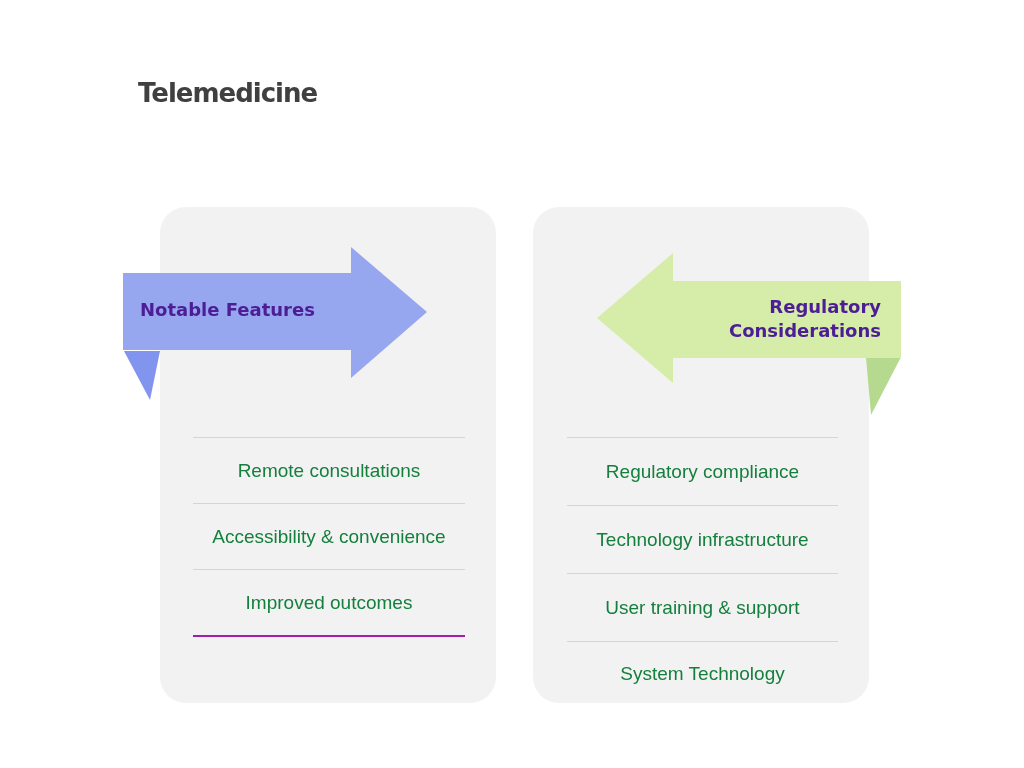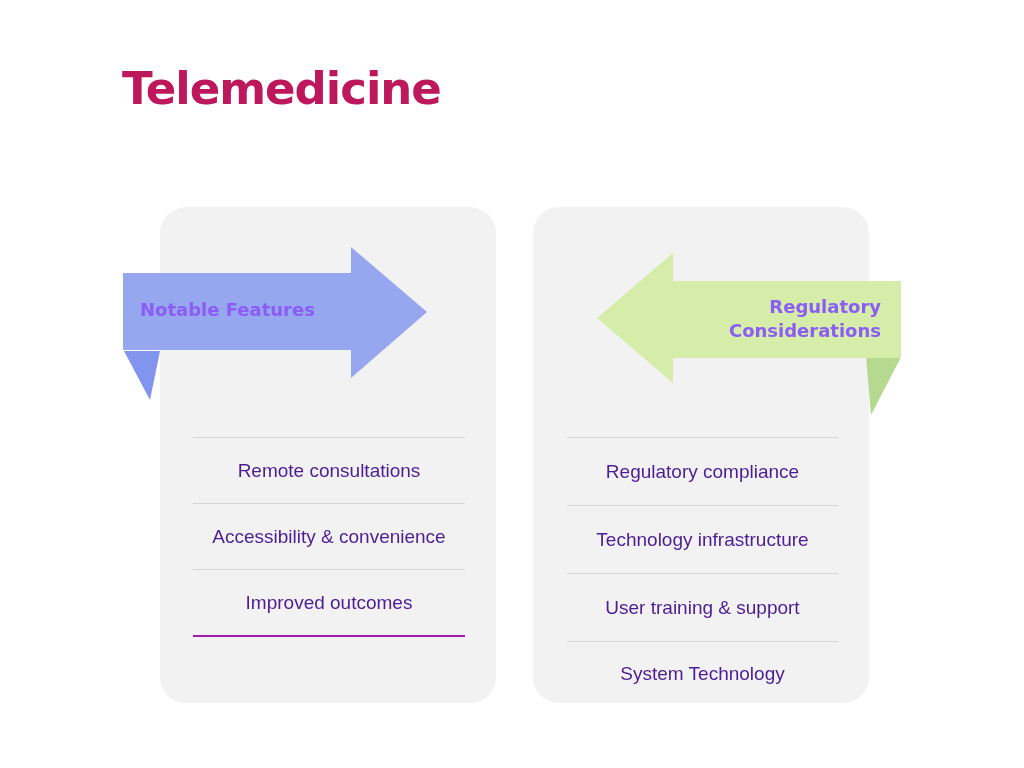--- a/index.html
+++ b/index.html
@@ -9,9 +9,9 @@
     font-family:"Liberation Sans", sans-serif;
   }
   .title{
-    position:absolute;left:122px;top:62px;margin:0;
+    position:absolute;left:122px;top:62px;margin:16px;
     font-family:"DejaVu Sans","Liberation Sans",sans-serif;
-    font-size:45px;font-weight:bold;color:#be185d;letter-spacing:-1px;
+    font-size:26px;font-weight:bold;color:#404040;letter-spacing:-1px;
     line-height:1.2;
   }
   .card{

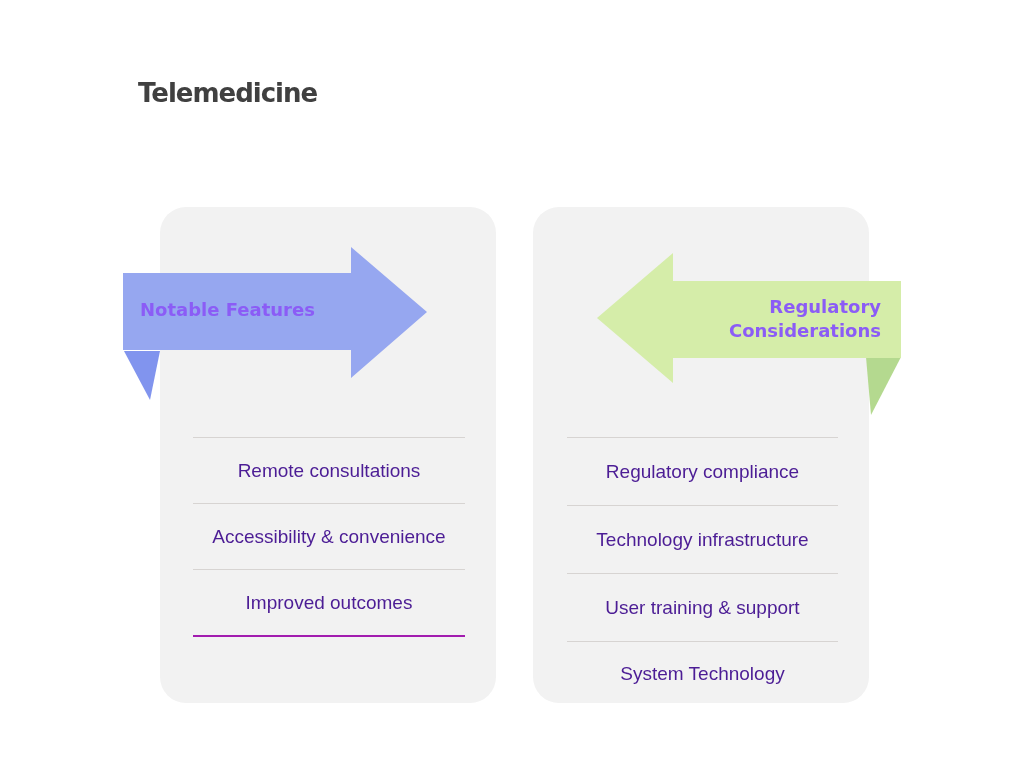--- a/index.html
+++ b/index.html
@@ -27,7 +27,7 @@
   .arrow-label{
     position:absolute;
     font-family:"DejaVu Sans","Liberation Sans",sans-serif;
-    font-weight:bold;font-size:18px;line-height:24px;color:#8b5cf6;
+    font-weight:bold;font-size:18px;line-height:24px;color:#4c1d95;
   }
   .label-left{left:140px;top:298px;width:230px;text-align:left;}
   .label-right{left:681px;top:295px;width:200px;text-align:right;}

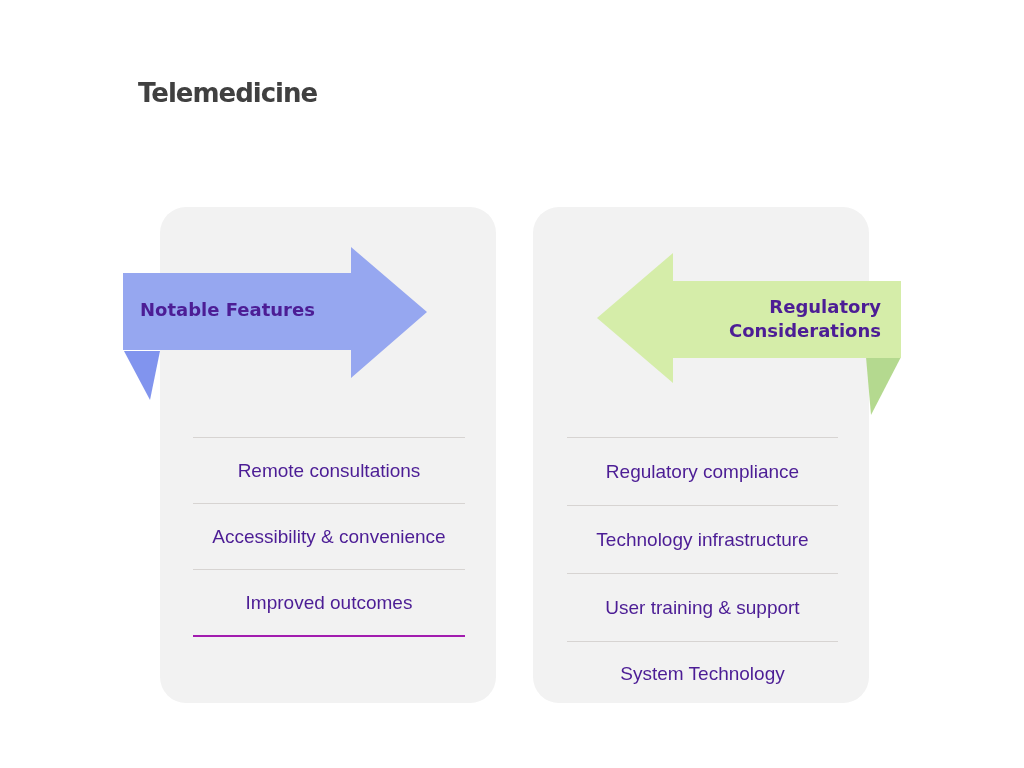--- a/index.html
+++ b/index.html
@@ -37,7 +37,7 @@
   .row{
     display:flex;align-items:center;justify-content:center;
     border-top:1px solid #d7d4d2;
-    font-size:19px;color:#4c1d95;
+    font-size:19px;color:#15803d;
   }
   .list-left .row{height:65px;}
   .list-left .row:last-child{border-bottom:2px solid #a21caf;}

